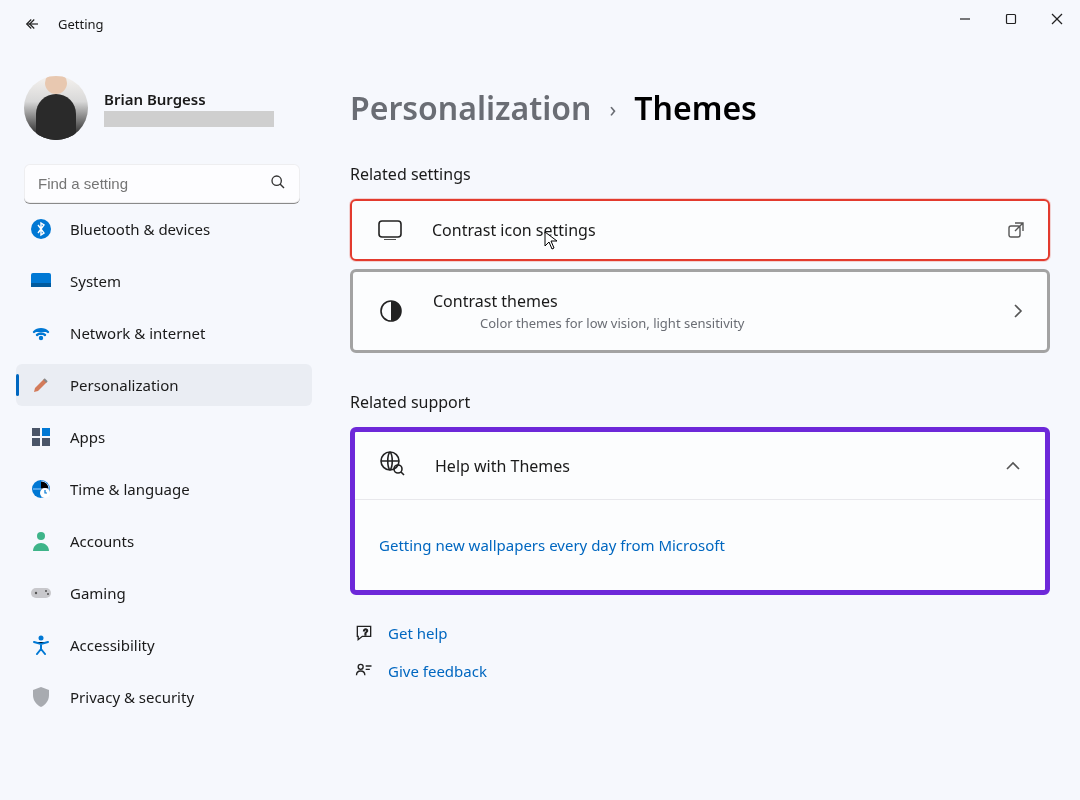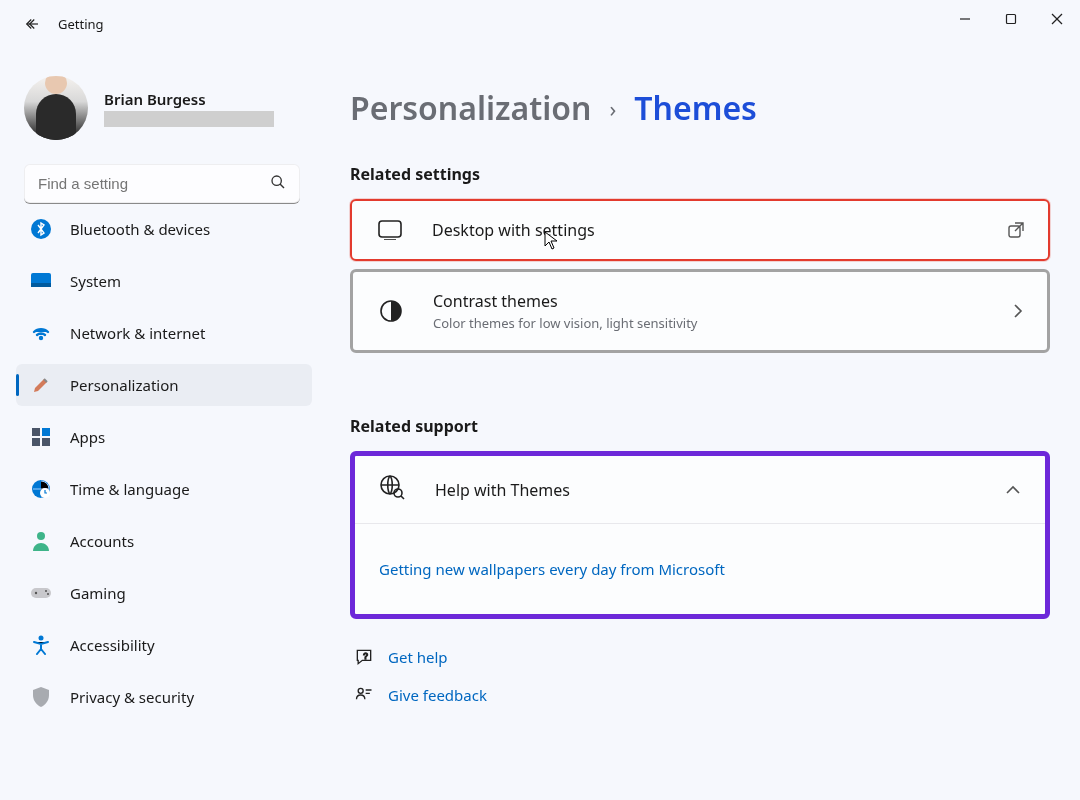--- a/index.html
+++ b/index.html
@@ -135,7 +135,7 @@
     font-size:22px; color:#6a6d74; font-weight:400;
   }
   .bc-current{
-    font-size:32px; font-weight:600; color:#1d4ed8;
+    font-size:32px; font-weight:600; color:#000000;
   }
   .section-title{
     font-size:16px; font-weight:700; margin-bottom:14px;margin-top:24px;

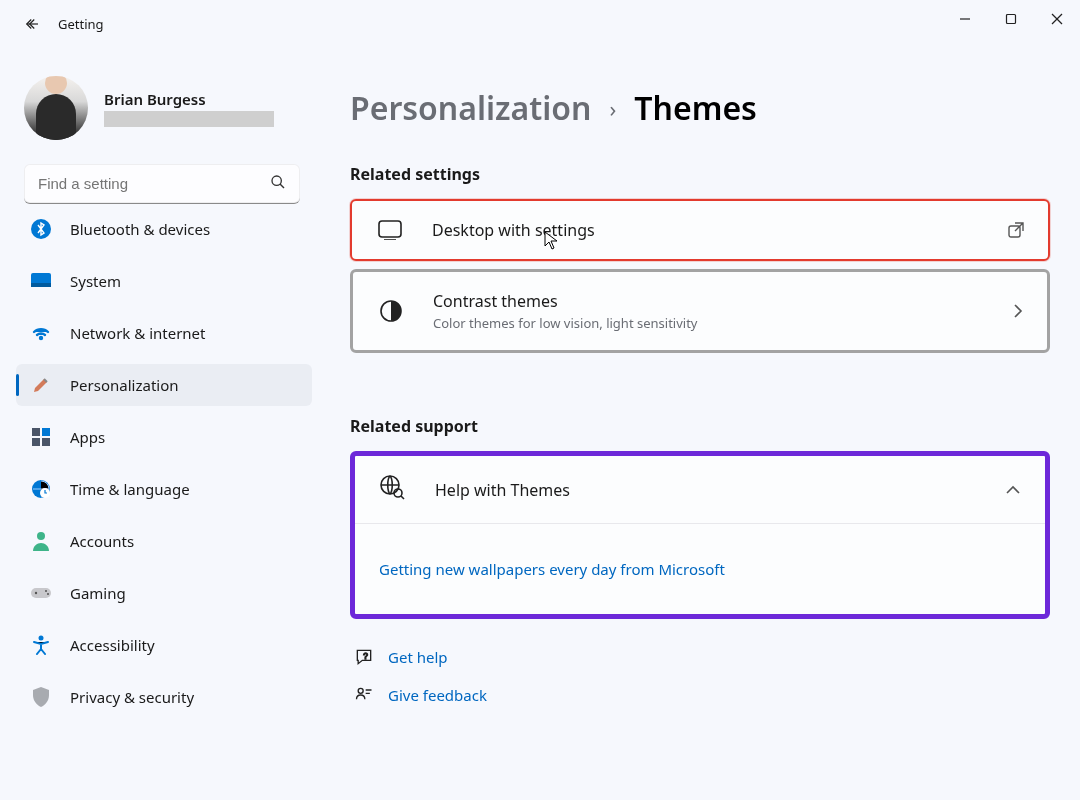--- a/index.html
+++ b/index.html
@@ -138,7 +138,7 @@
     font-size:32px; font-weight:600; color:#000000;
   }
   .section-title{
-    font-size:16px; font-weight:700; margin-bottom:14px;margin-top:24px;
+    font-size:16px; font-weight:400; margin-bottom:14px;
   }
   .card{
     background:#fcfdfe;

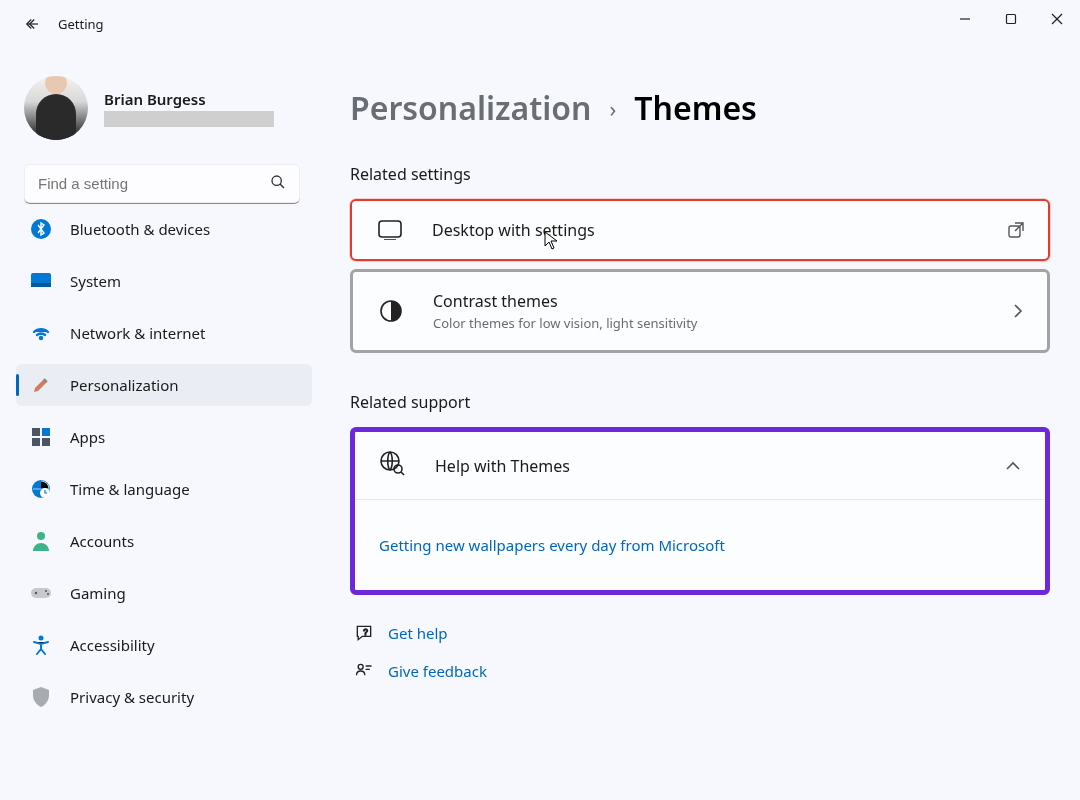--- a/index.html
+++ b/index.html
@@ -367,7 +367,7 @@
           </svg>
       </span>
       <div>
-        <div class="card-title">Desktop with settings</div>
+        <div class="card-title">Contrast icon settings</div>
       </div>
       <div class="card-right">
         <svg width="16" height="16" viewBox="0 0 16 16" fill="none" stroke="#555" stroke-width="1.4">

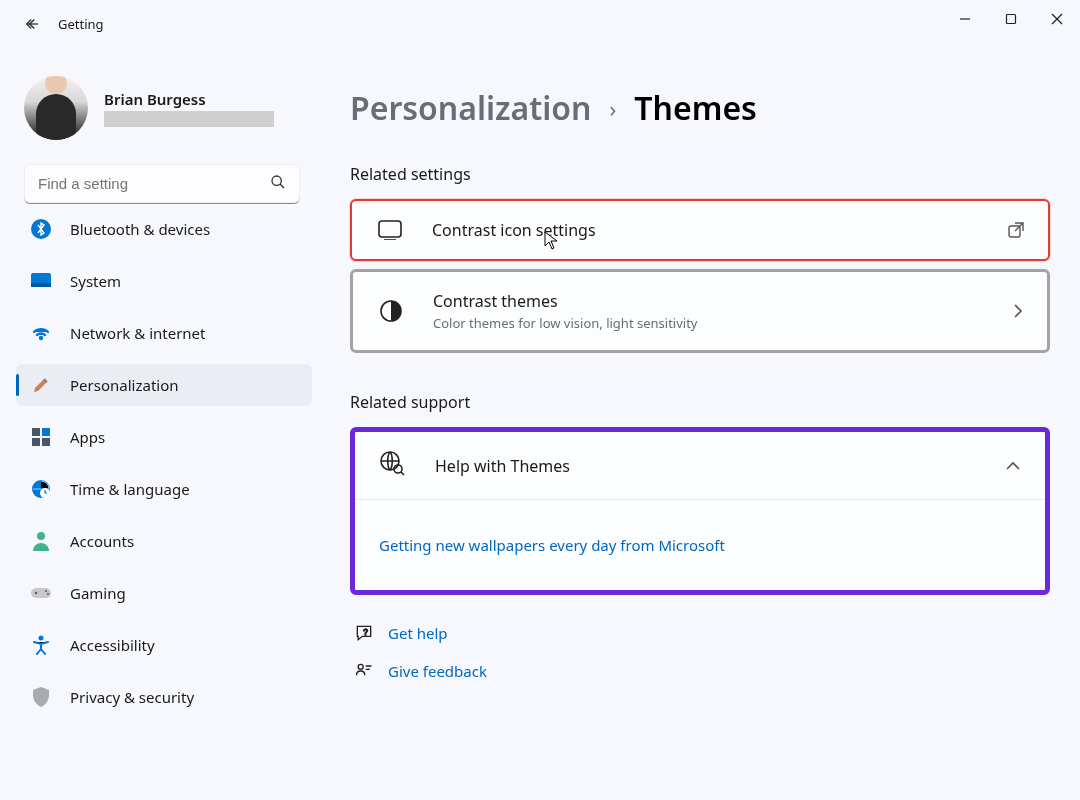--- a/index.html
+++ b/index.html
@@ -155,7 +155,7 @@
     display:flex; justify-content:center;
   }
   .card-title{ font-size:16px; }
-  .card-sub{ font-size:13px; color:#6a6d74; margin-top:2px;}
+  .card-sub{ font-size:13px; color:#6a6d74; margin-top:2px;margin-left:47px;}
   .card-right{ margin-left:auto; display:flex; align-items:center; }
   .highlight{
     border:2.5px solid #e33b2e;

